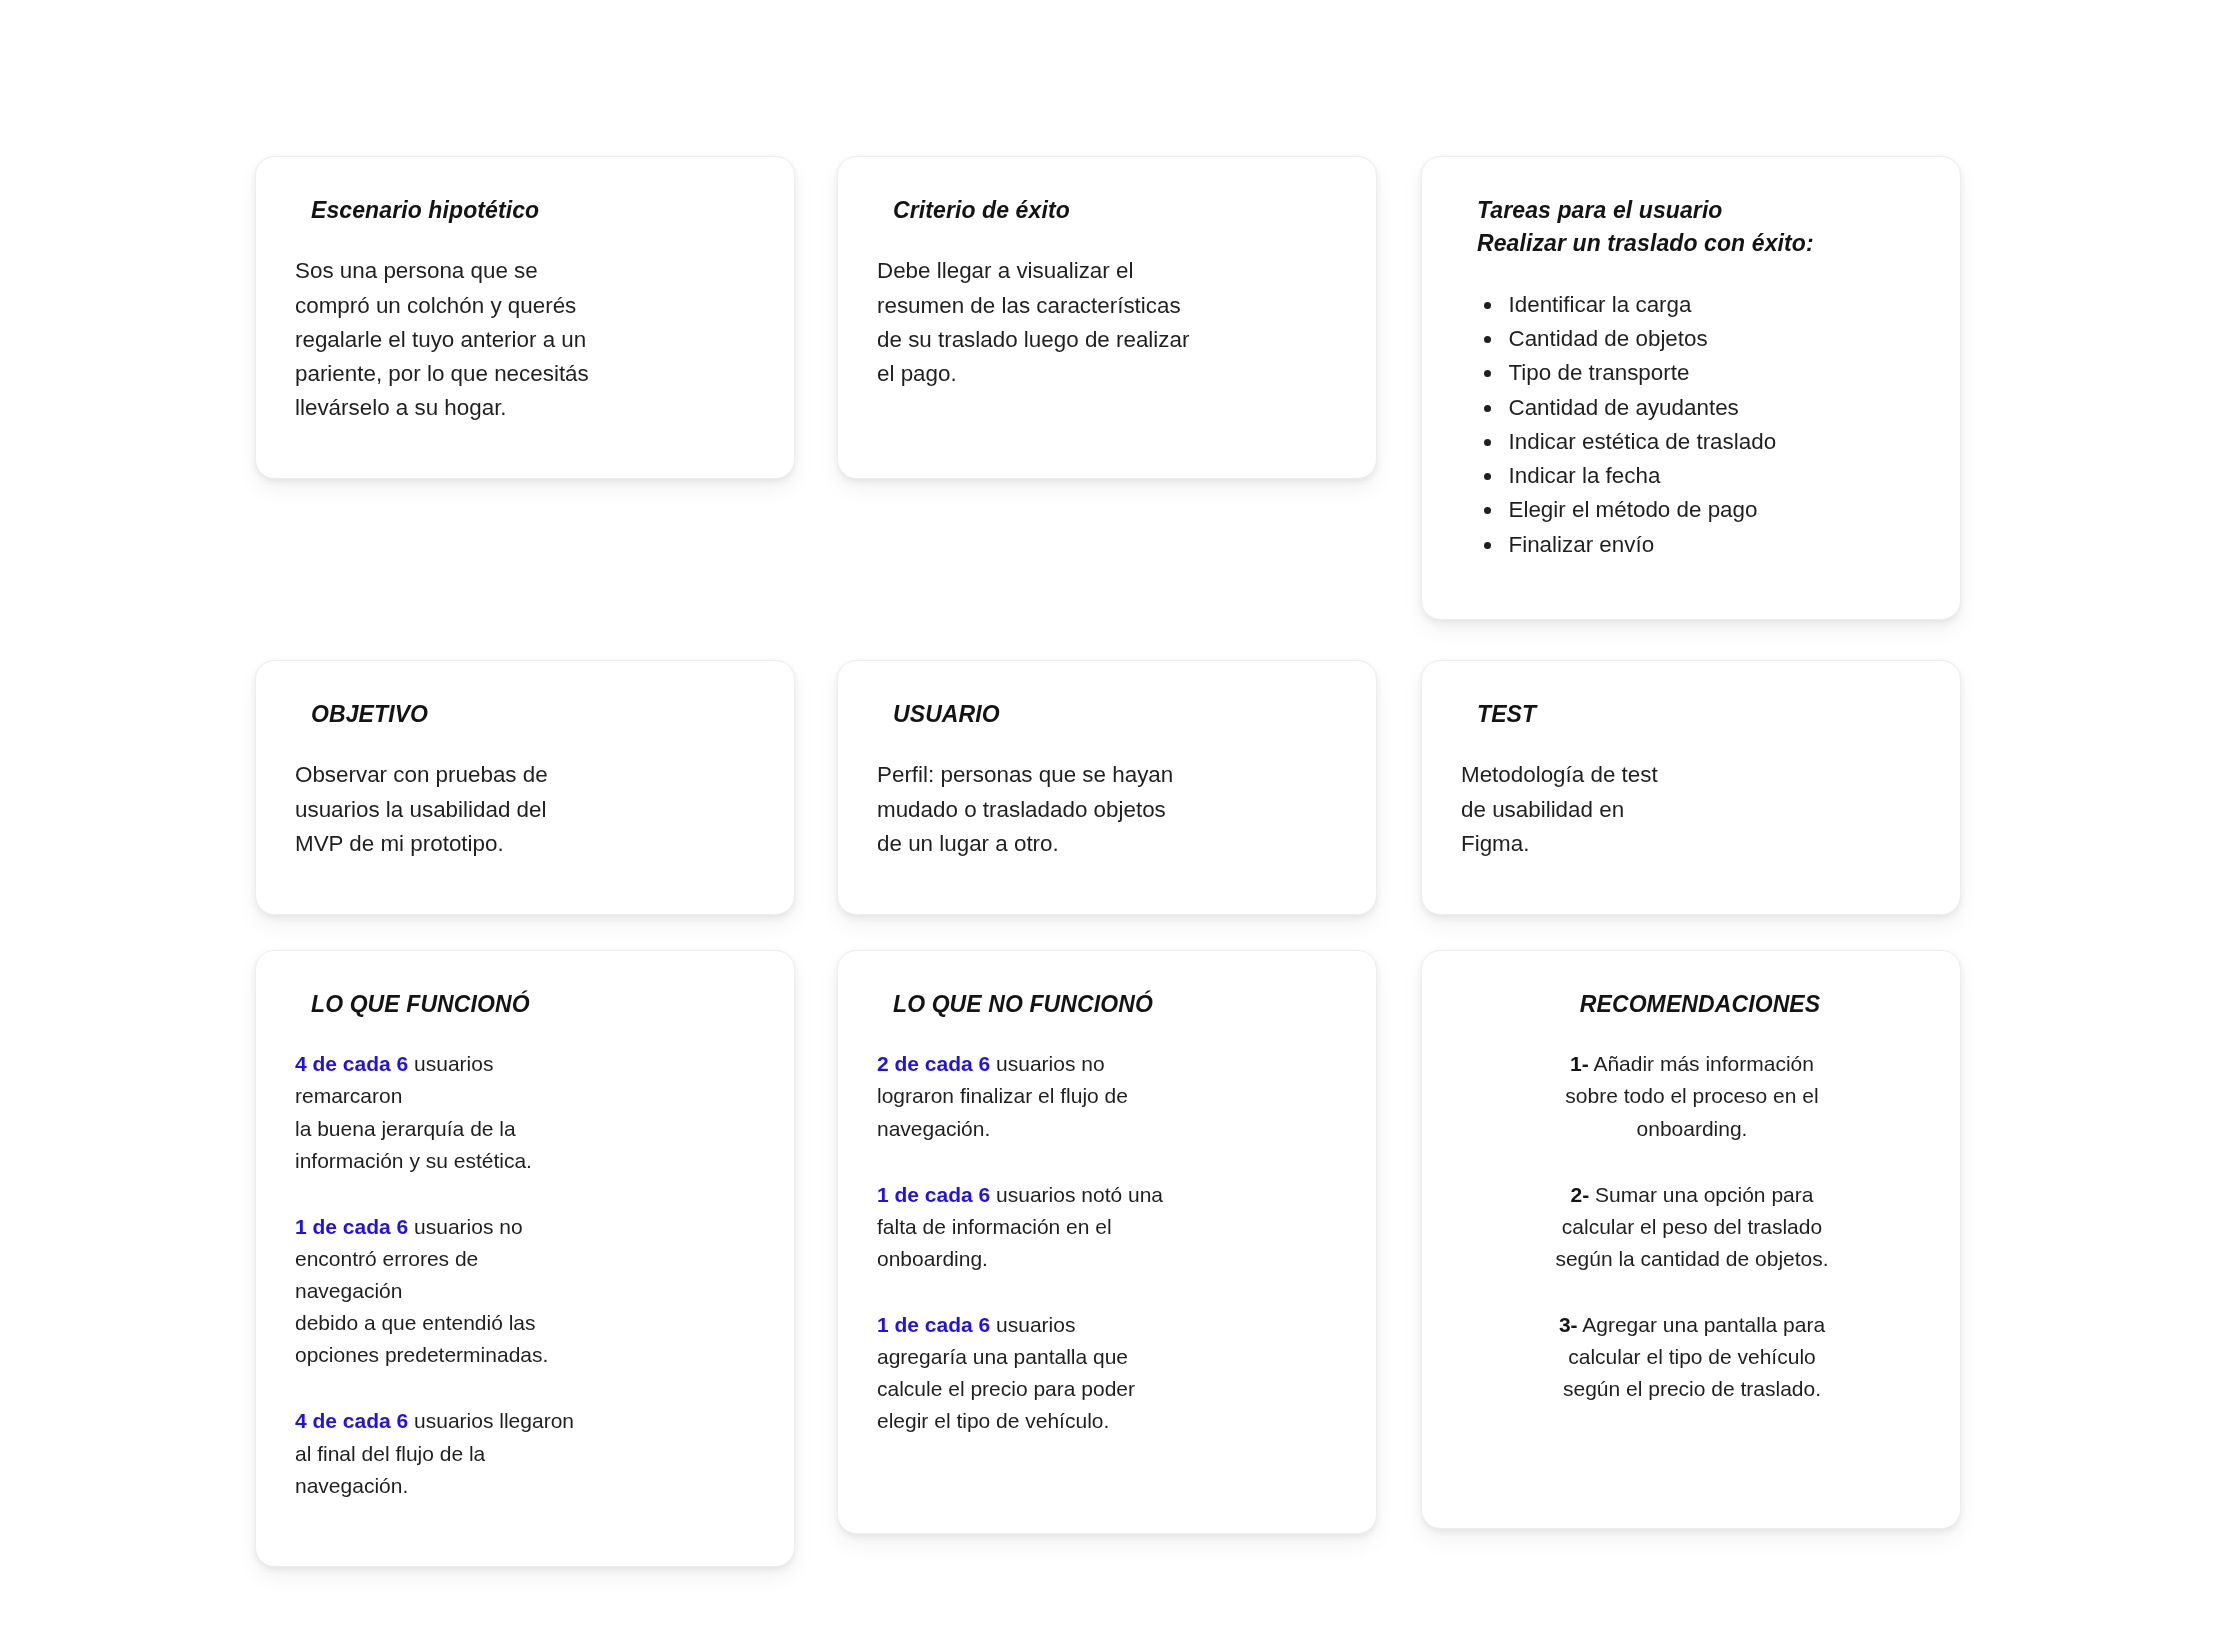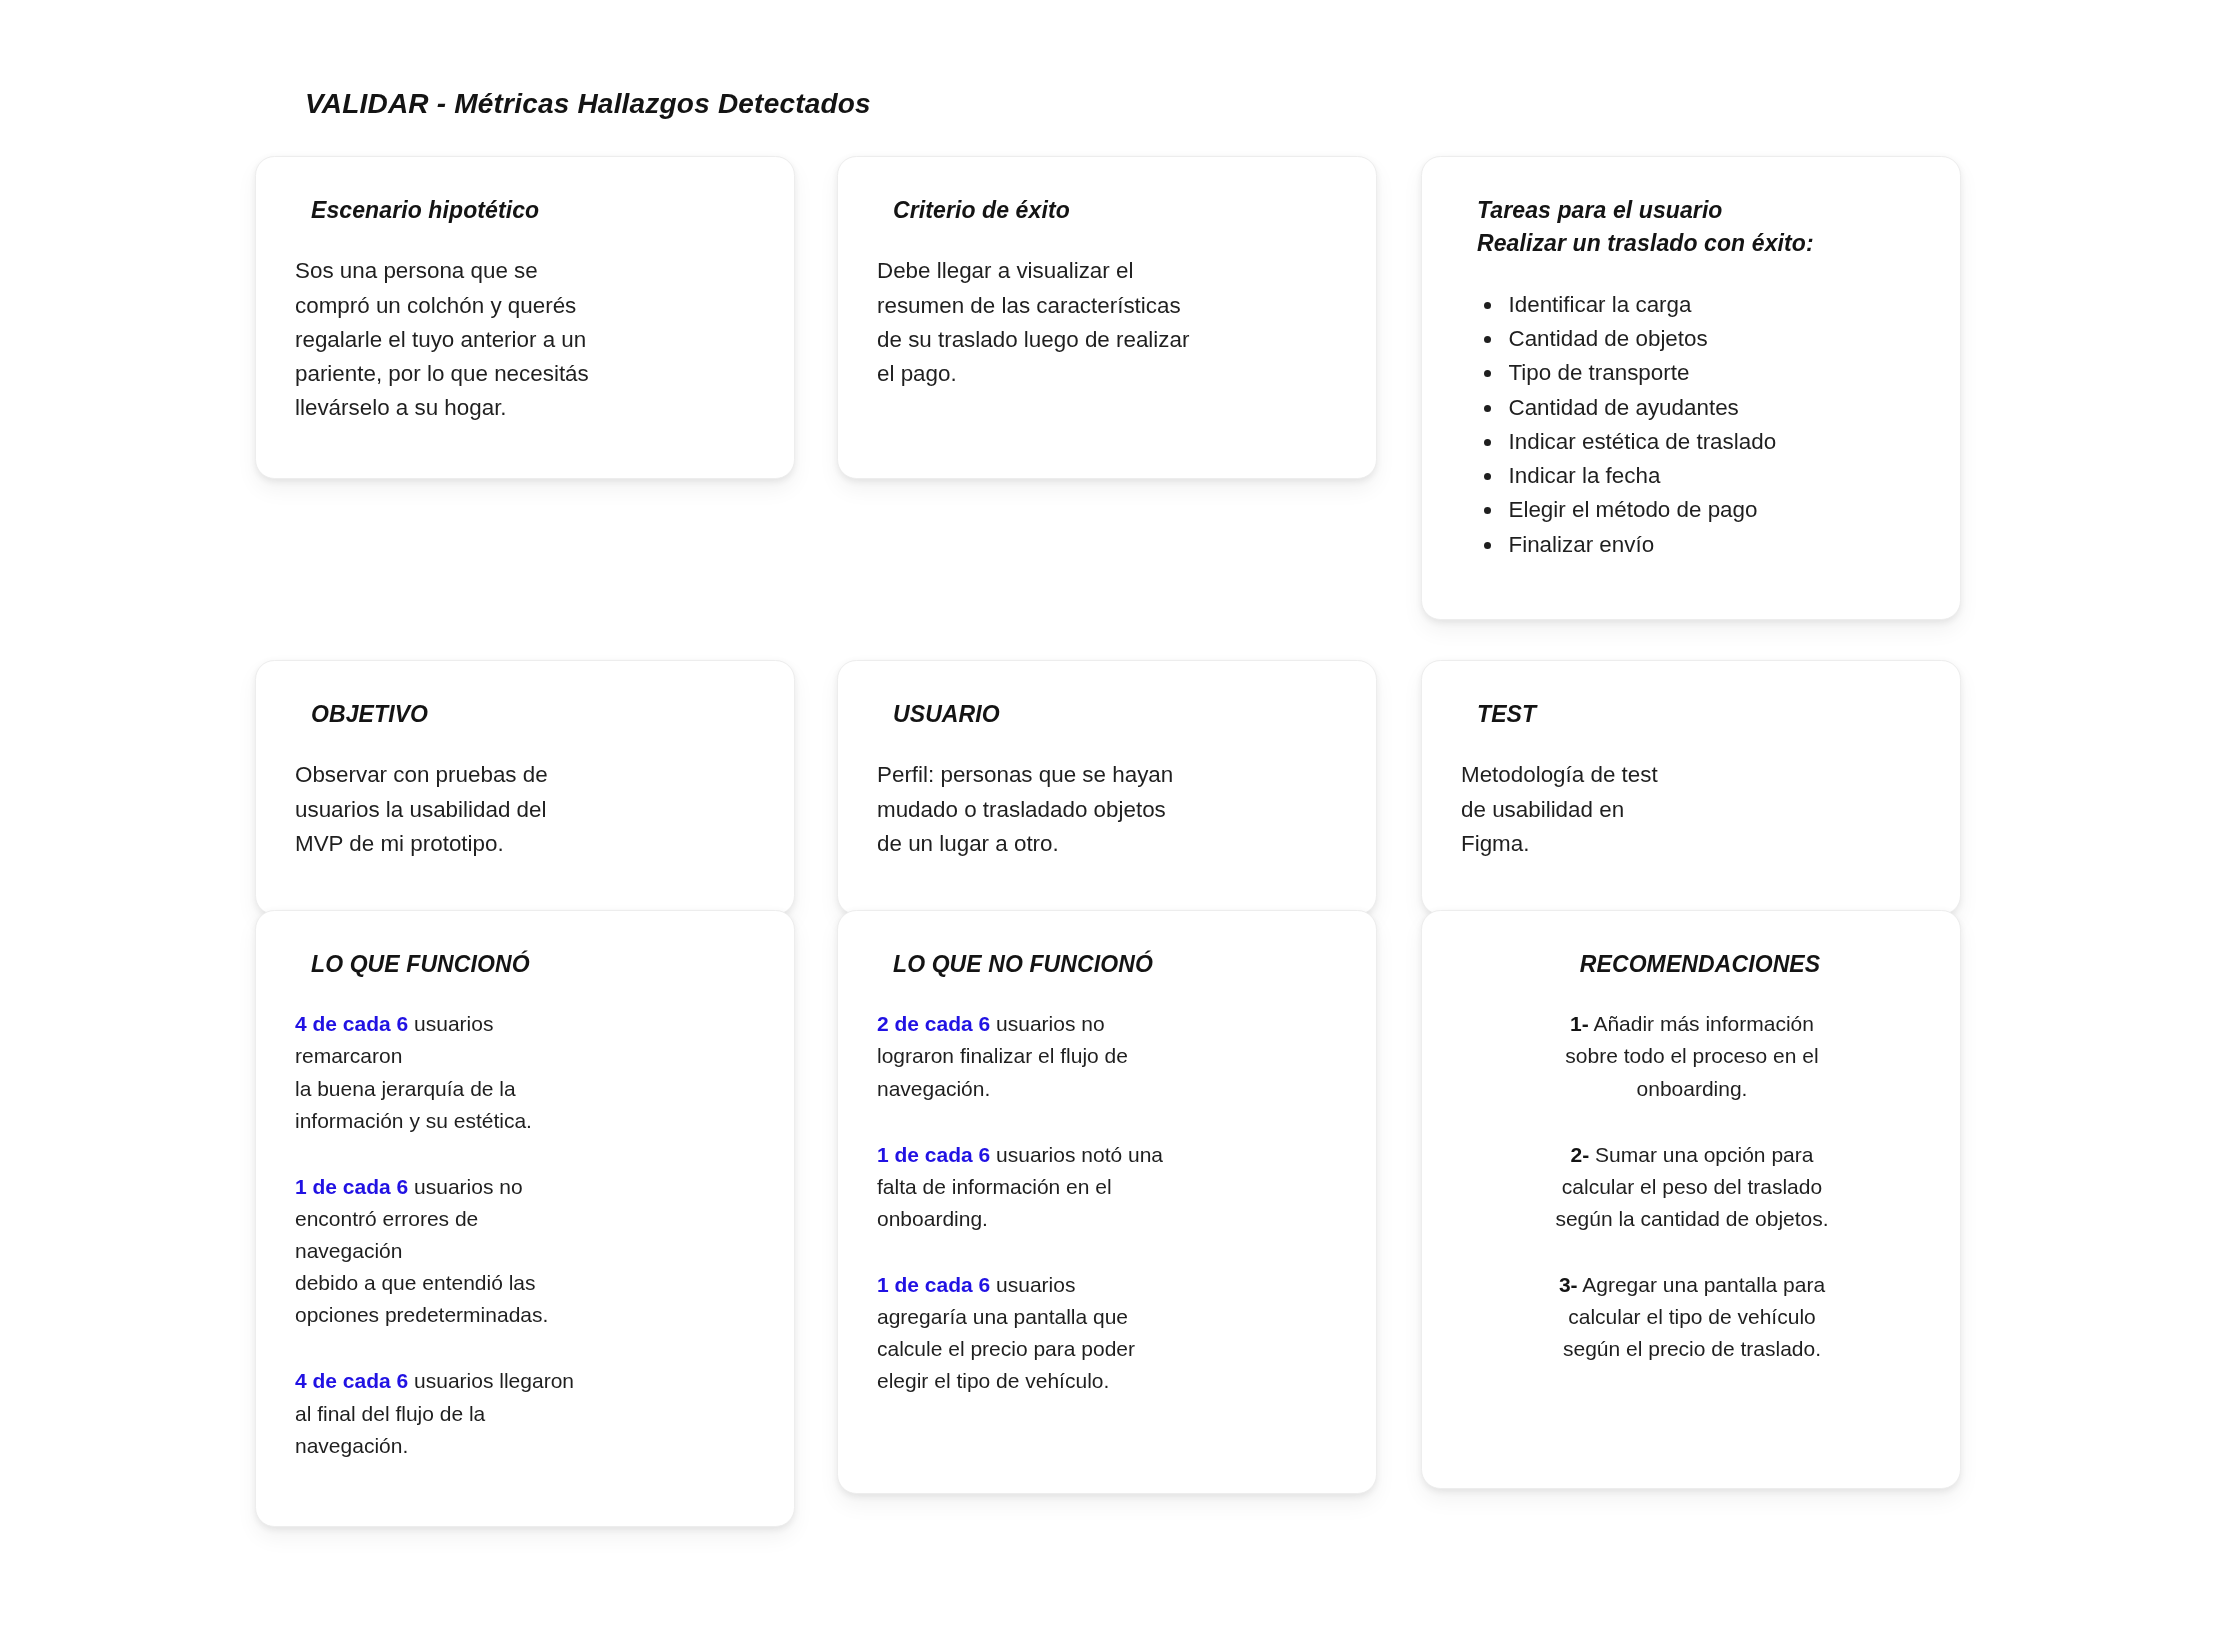--- a/index.html
+++ b/index.html
@@ -86,7 +86,6 @@
 
 <div class="canvas">
 
-  <h1 class="page-title">VALIDAR - Métricas Hallazgos Detectados</h1>
 
   <section class="card c1 r1 card-escenario">
     <h2 class="card-heading">Escenario hipotético</h2>

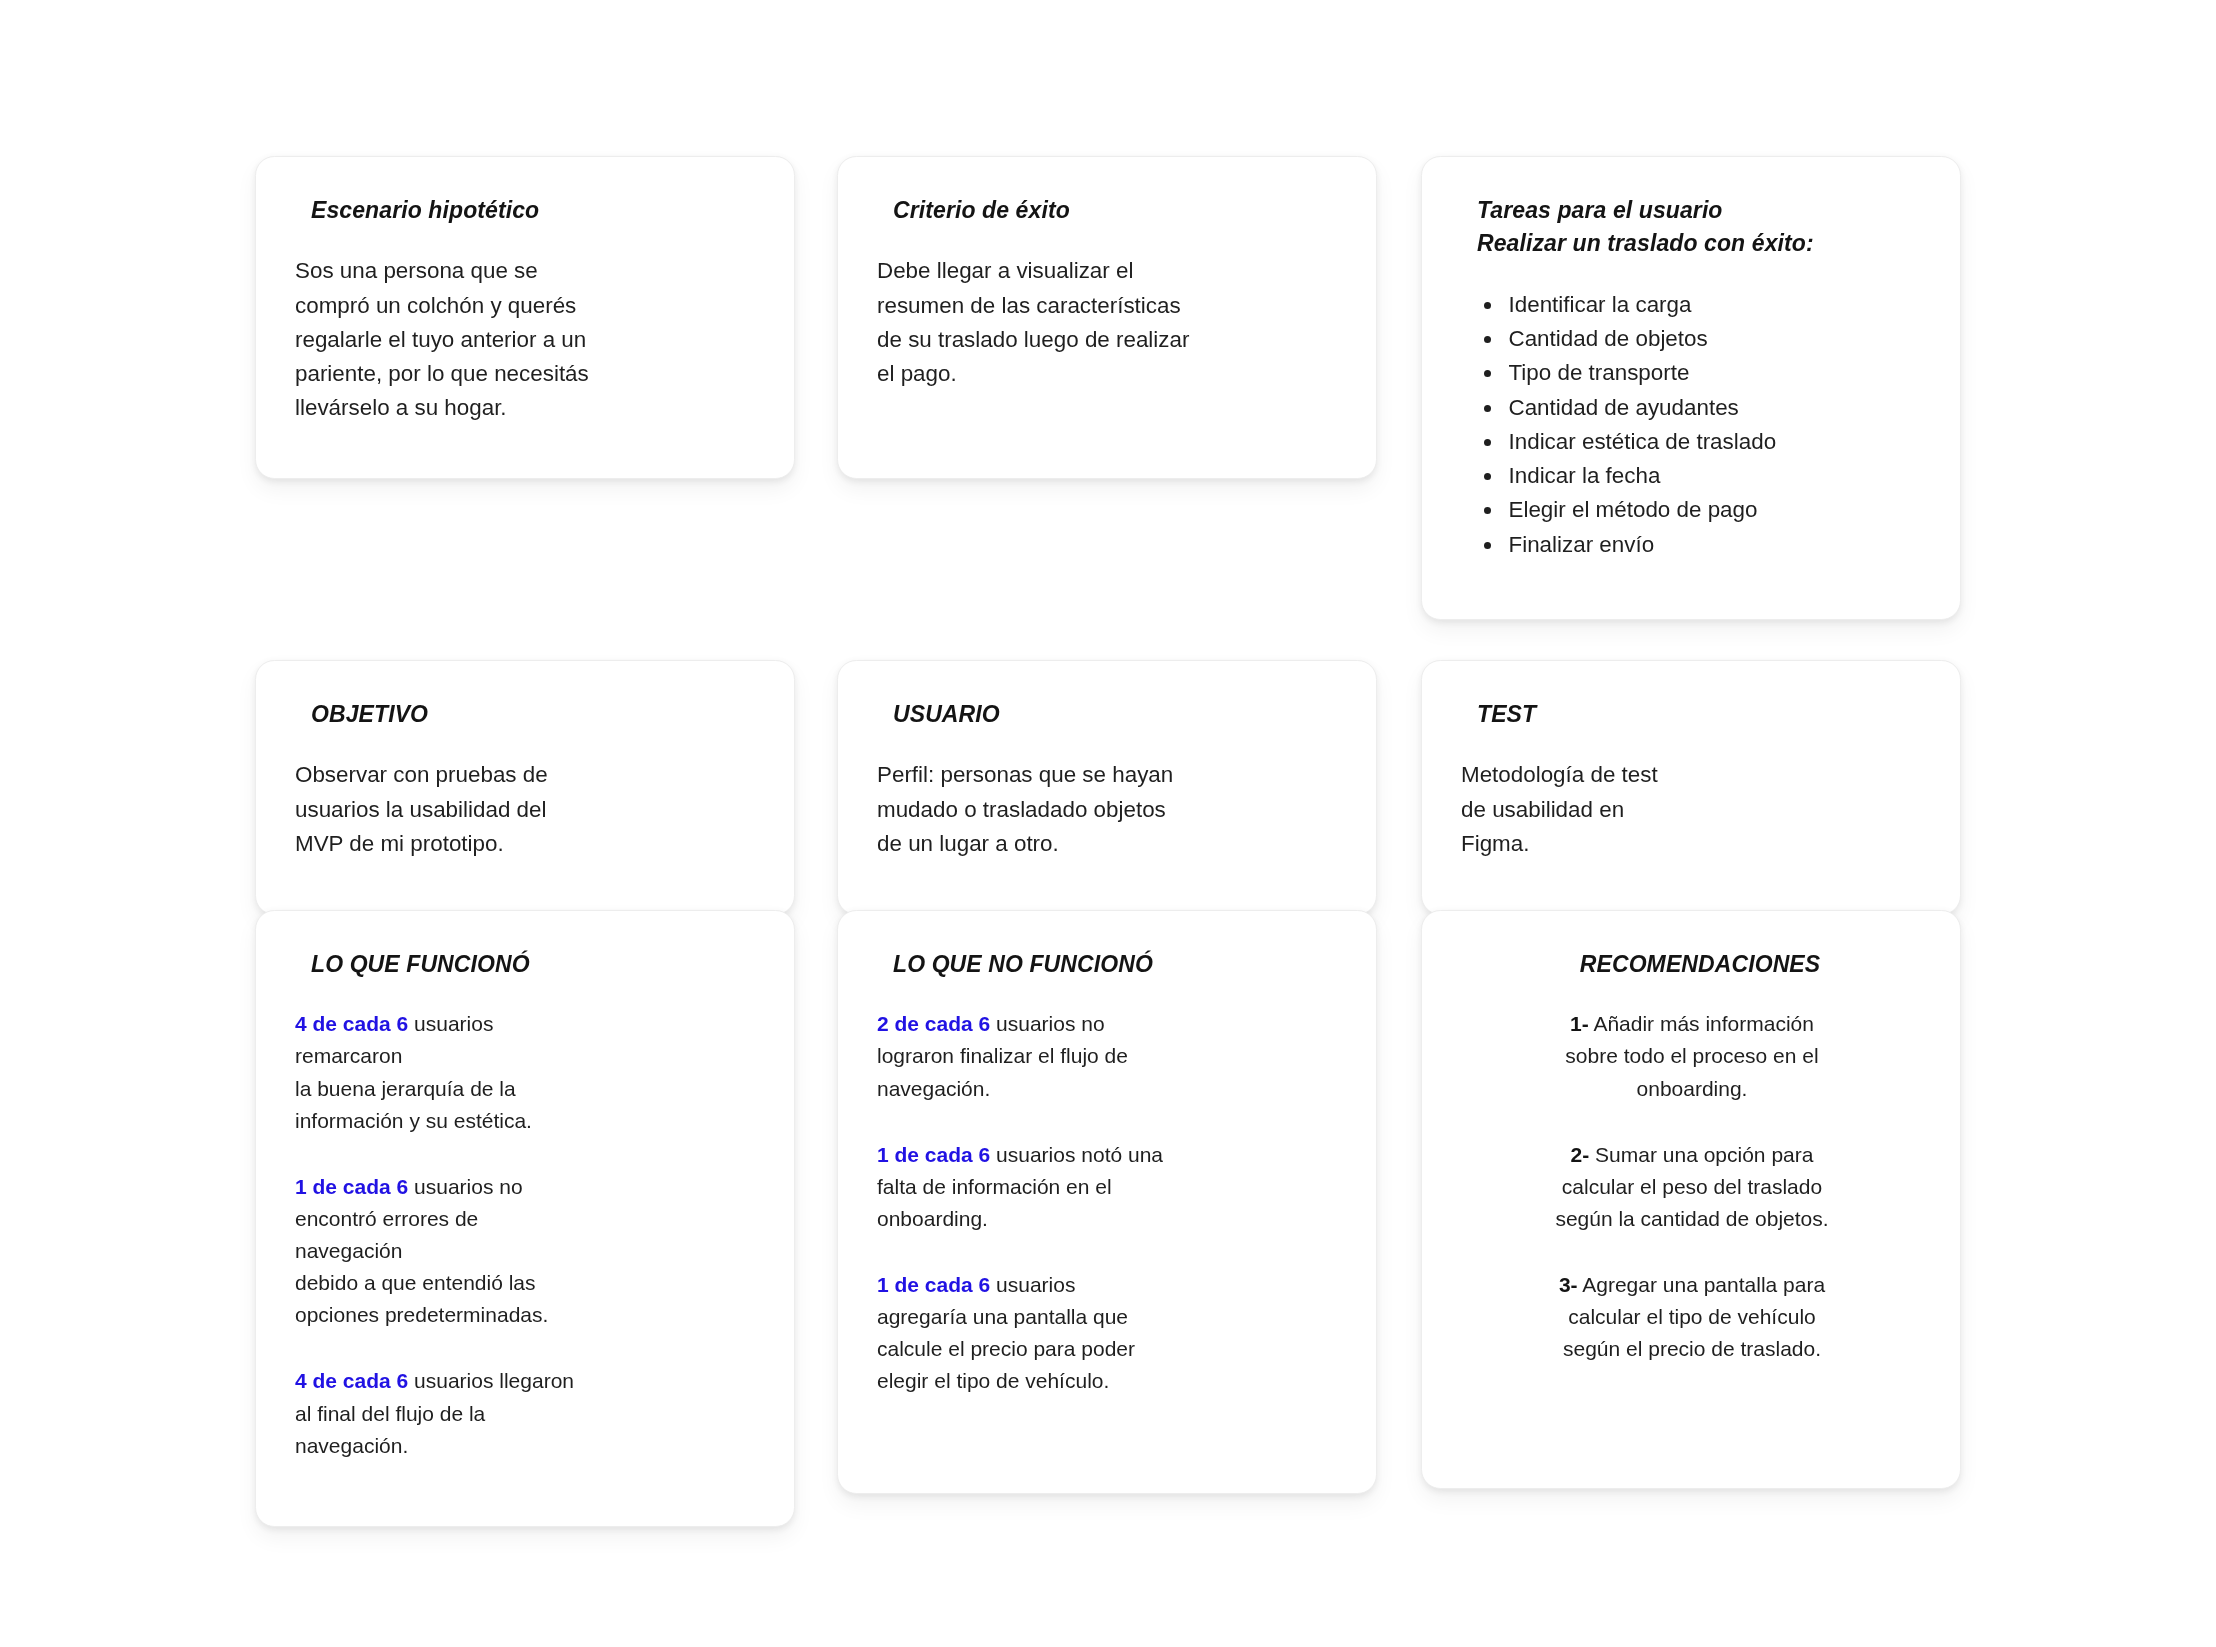--- a/index.html
+++ b/index.html
@@ -76,7 +76,7 @@
 
   .r2       { top: 660px; min-height: 255px; }
 
-  .r3              { top: 910px; }
+  .r3              { top: 950px; }
   .card-funciono   { min-height: 617px; }
   .card-nofunciono { min-height: 584px; }
   .card-recomendaciones { min-height: 579px; text-align: center; }

